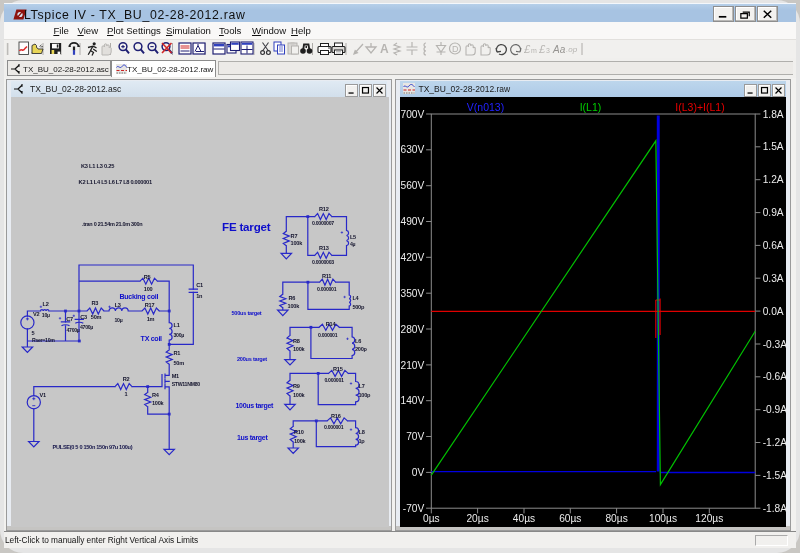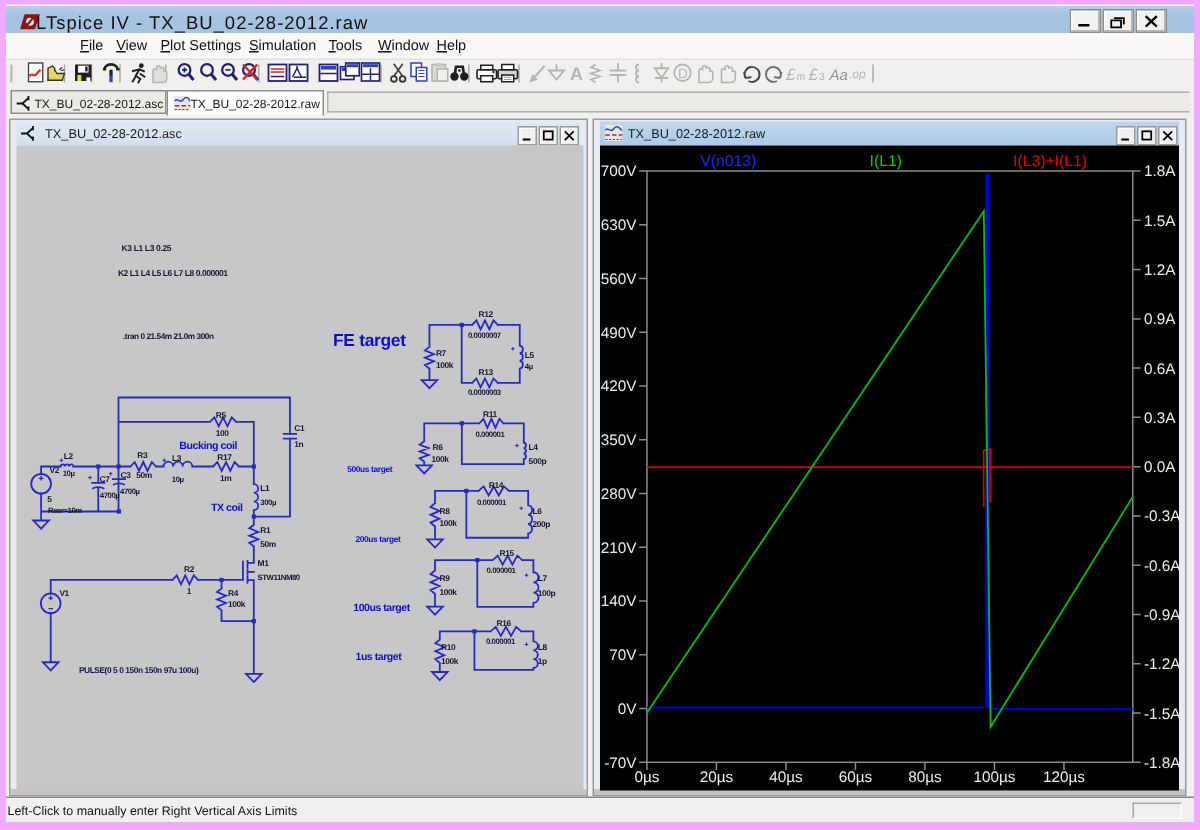--- a/index.html
+++ b/index.html
@@ -3,7 +3,7 @@
 html,body{margin:0;padding:0;width:800px;height:553px;overflow:hidden;background:#c9c7c3;}
 *{box-sizing:border-box;font-family:"Liberation Sans",sans-serif;}
 .abs{position:absolute;}
-#win{position:relative;width:800px;height:553px;background:#f0abfc;}
+#win{position:relative;width:800px;height:553px;background:#e5e5e5;border-radius:23px;}
 #titlebar{position:absolute;left:4px;top:3px;width:792px;height:19px;
  background:linear-gradient(#b6cfe9 0%,#a7c3e2 35%,#a7c3e2 100%);border-top:1.5px solid #f4f7fb;}
 #title-text{position:absolute;left:20px;top:3.5px;font-size:12.3px;letter-spacing:0.68px;color:#101010;white-space:pre;}

